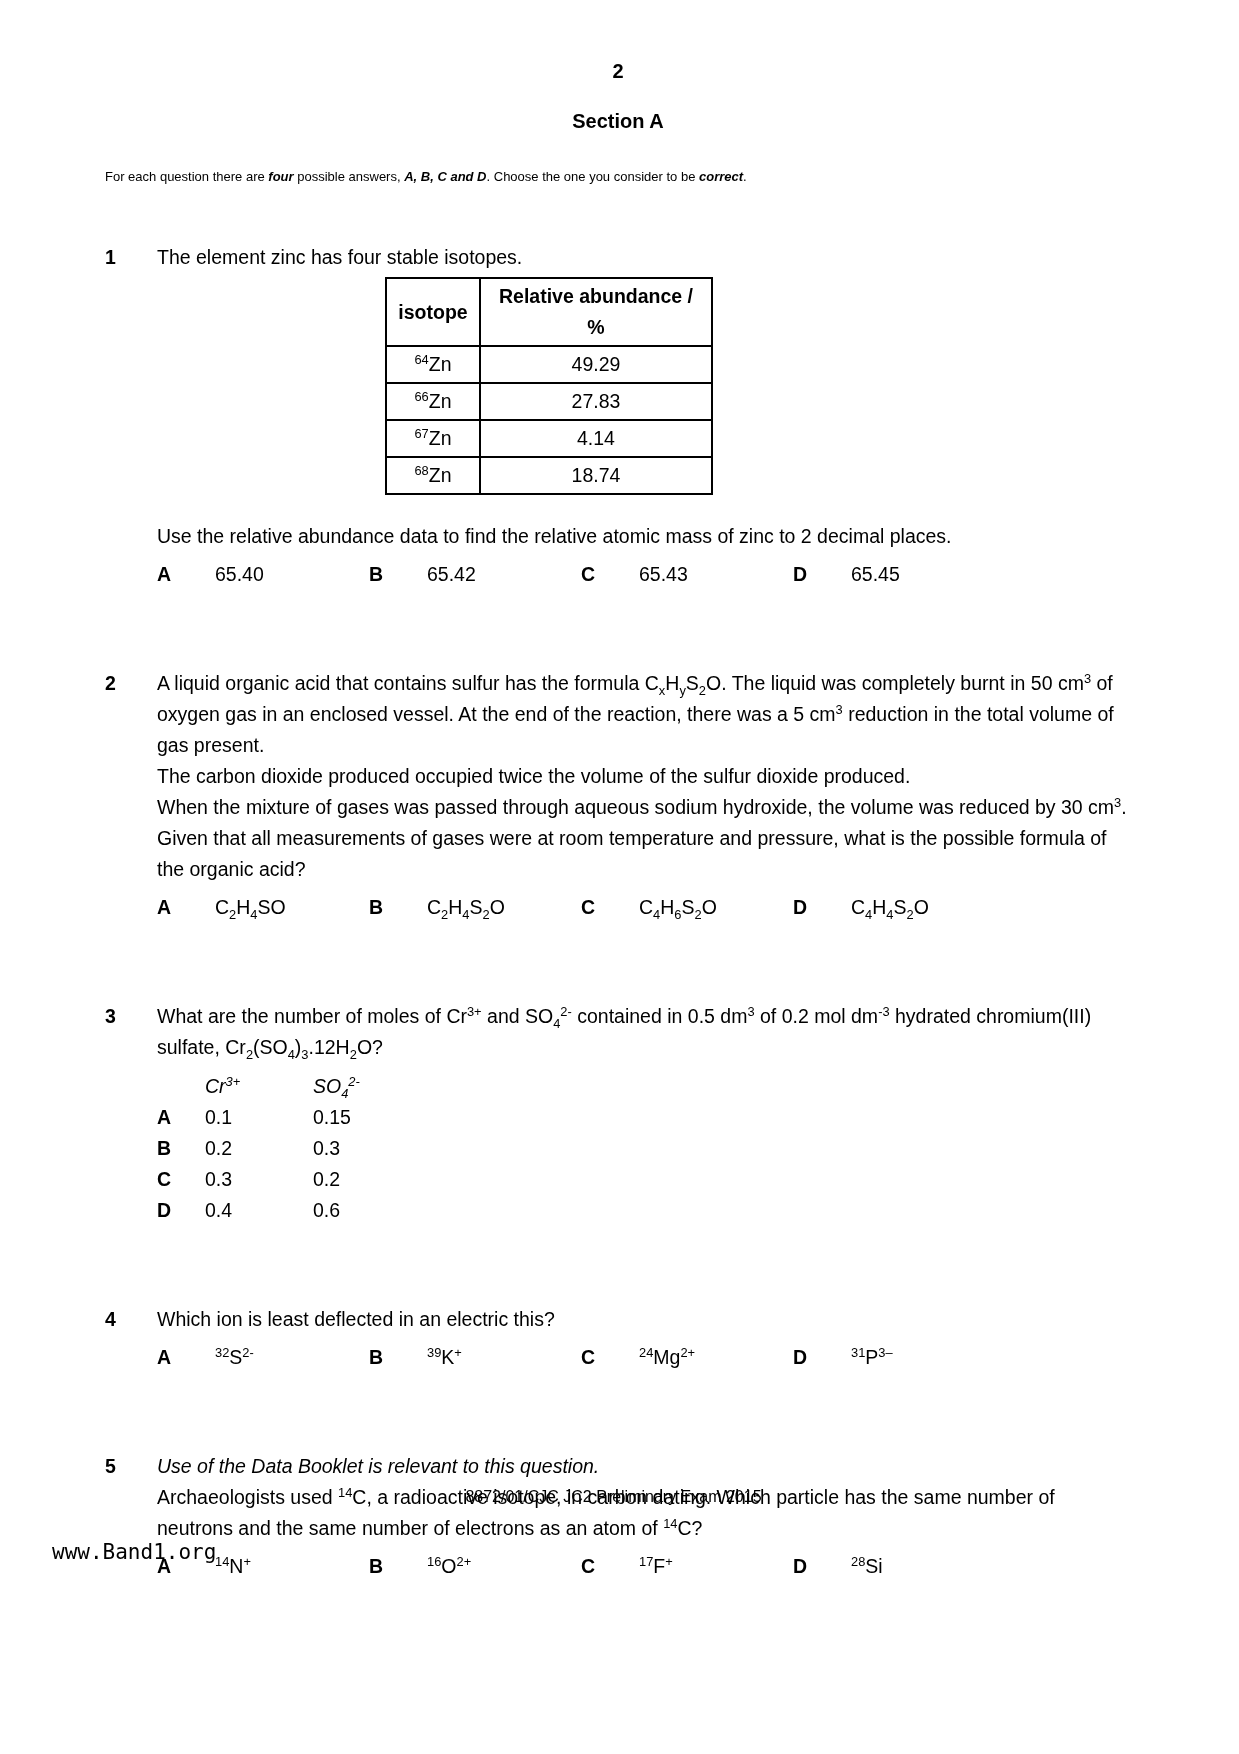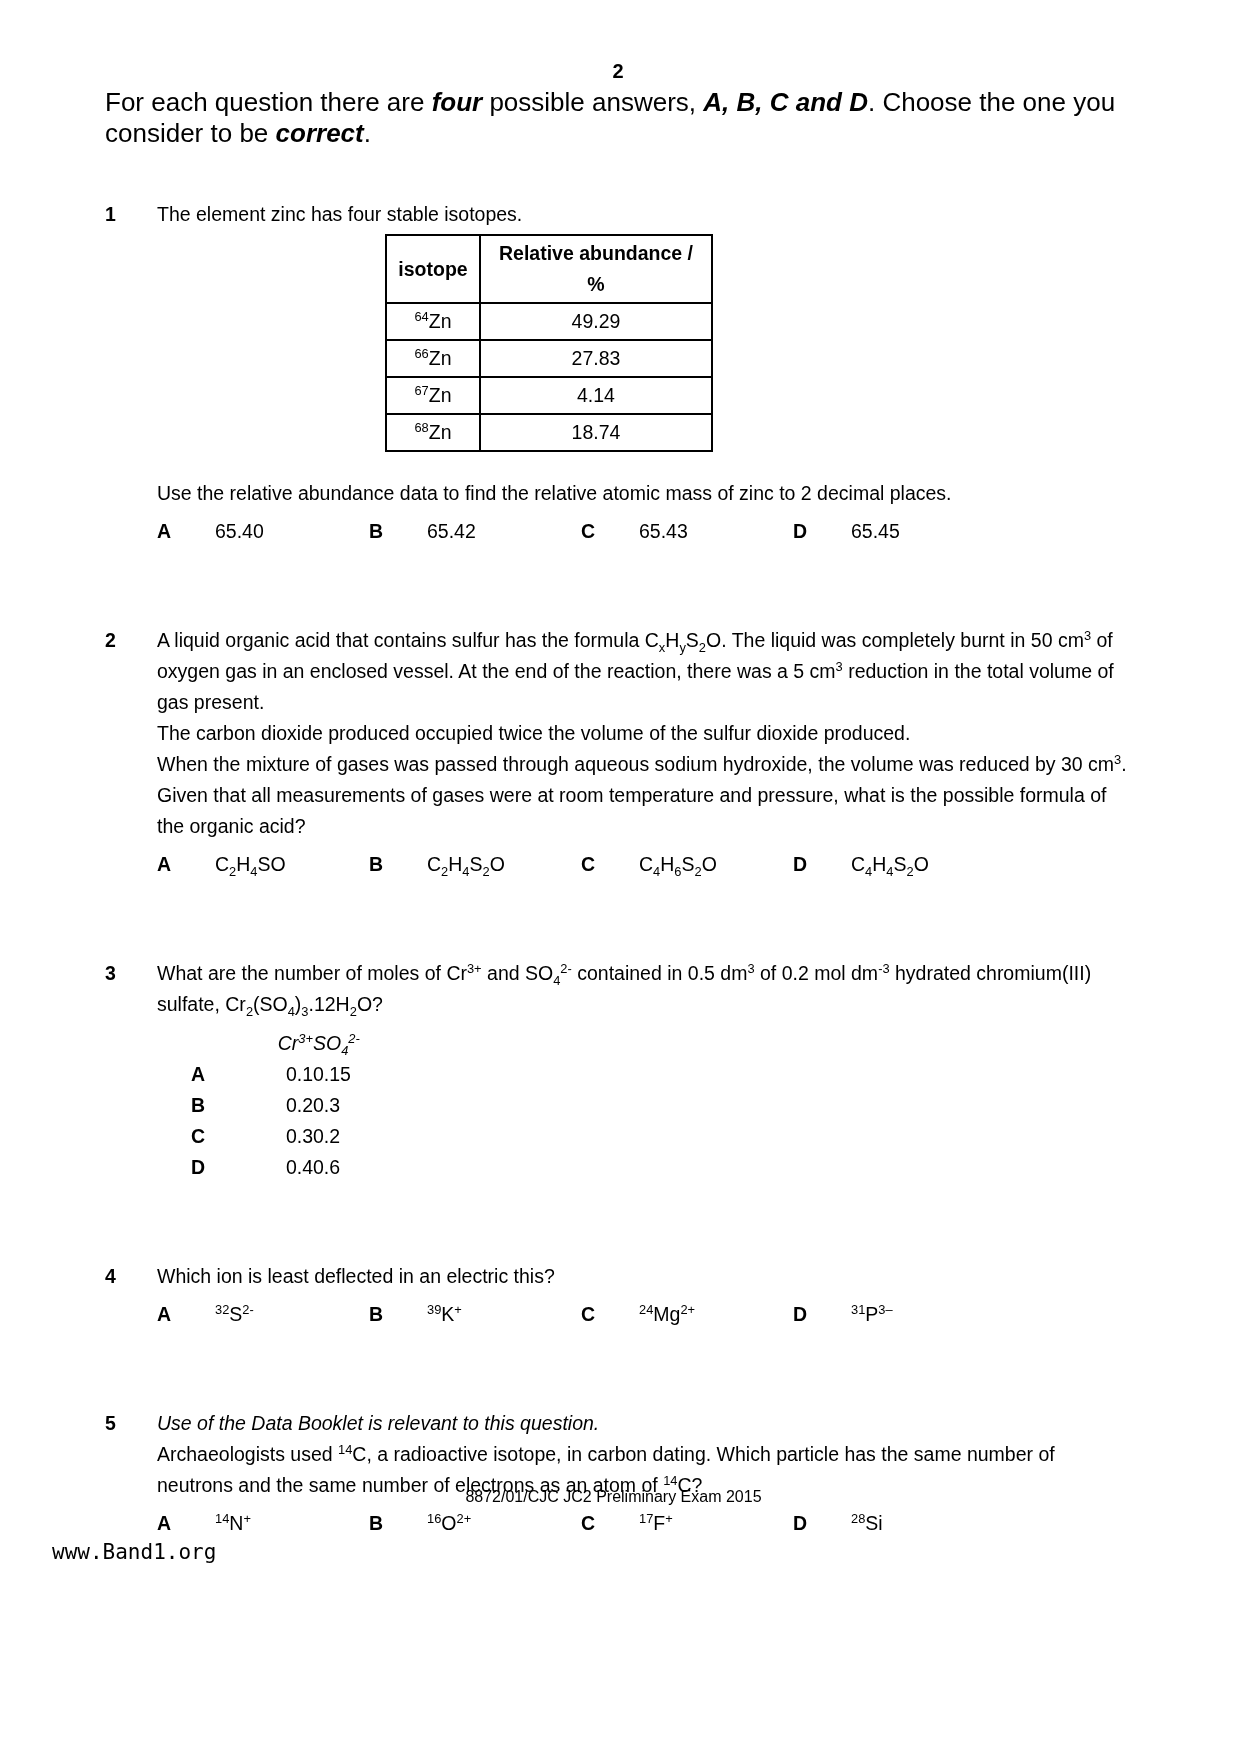--- a/index.html
+++ b/index.html
@@ -76,6 +76,7 @@
 <div class="page">
 
   <div class="page-number">2</div>
+  <div class="section-title">Section A</div>
   <p class="intro">For each question there are <b><i>four</i></b> possible answers, <b><i>A, B, C and D</i></b>. Choose the one you consider to be <b><i>correct</i></b>.</p>
 
   <div class="question q1">

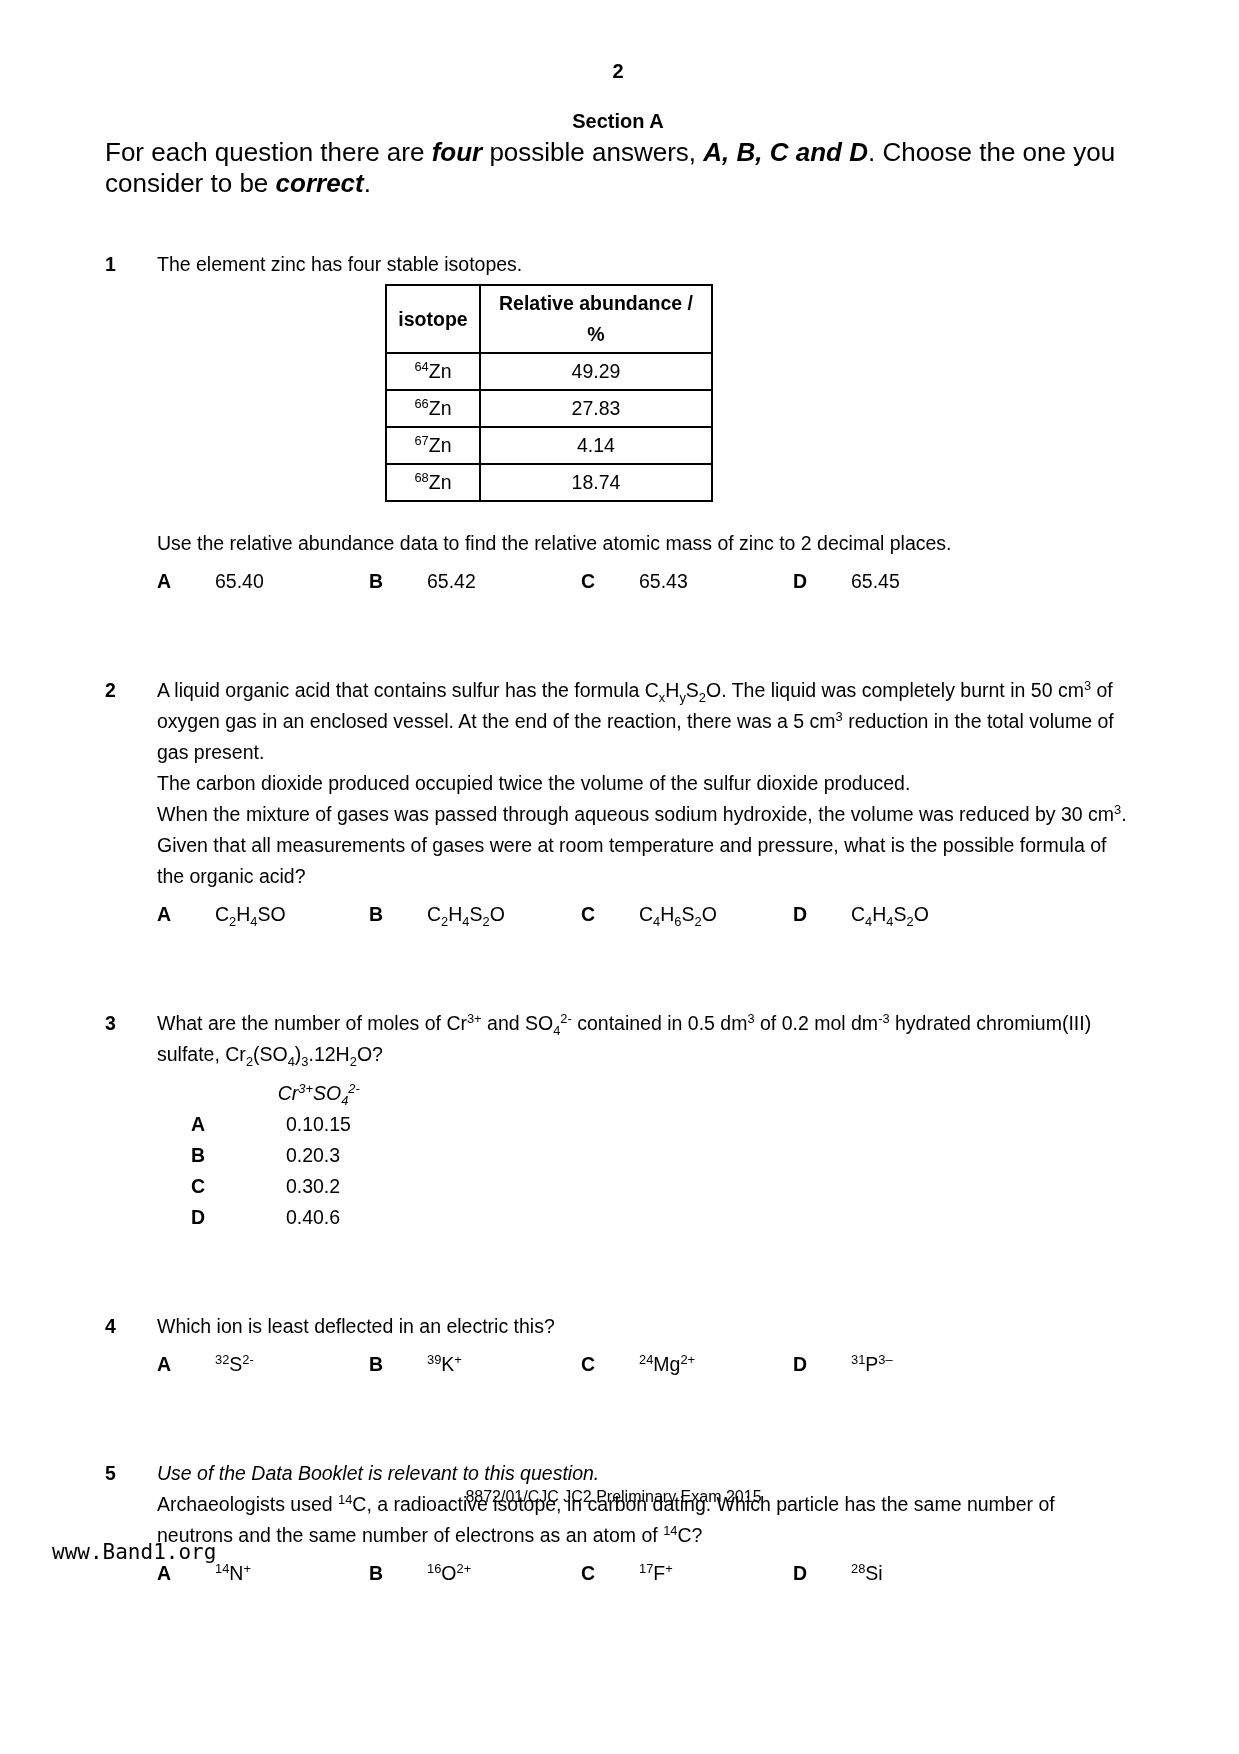--- a/index.html
+++ b/index.html
@@ -19,7 +19,7 @@
   }
   .page-number { text-align: center; font-weight: bold; font-size: 20px; }
   .section-title { text-align: center; font-weight: bold; font-size: 20px; margin-top: 27px; }
-  .intro { font-size: 26px; line-height: 31px; margin-top: 4px; }
+  .intro { font-size: 13px; line-height: 31px; margin-top: 28px; }
   sup, sub { font-size: 66%; line-height: 0; }
 
   .question { display: flex; }

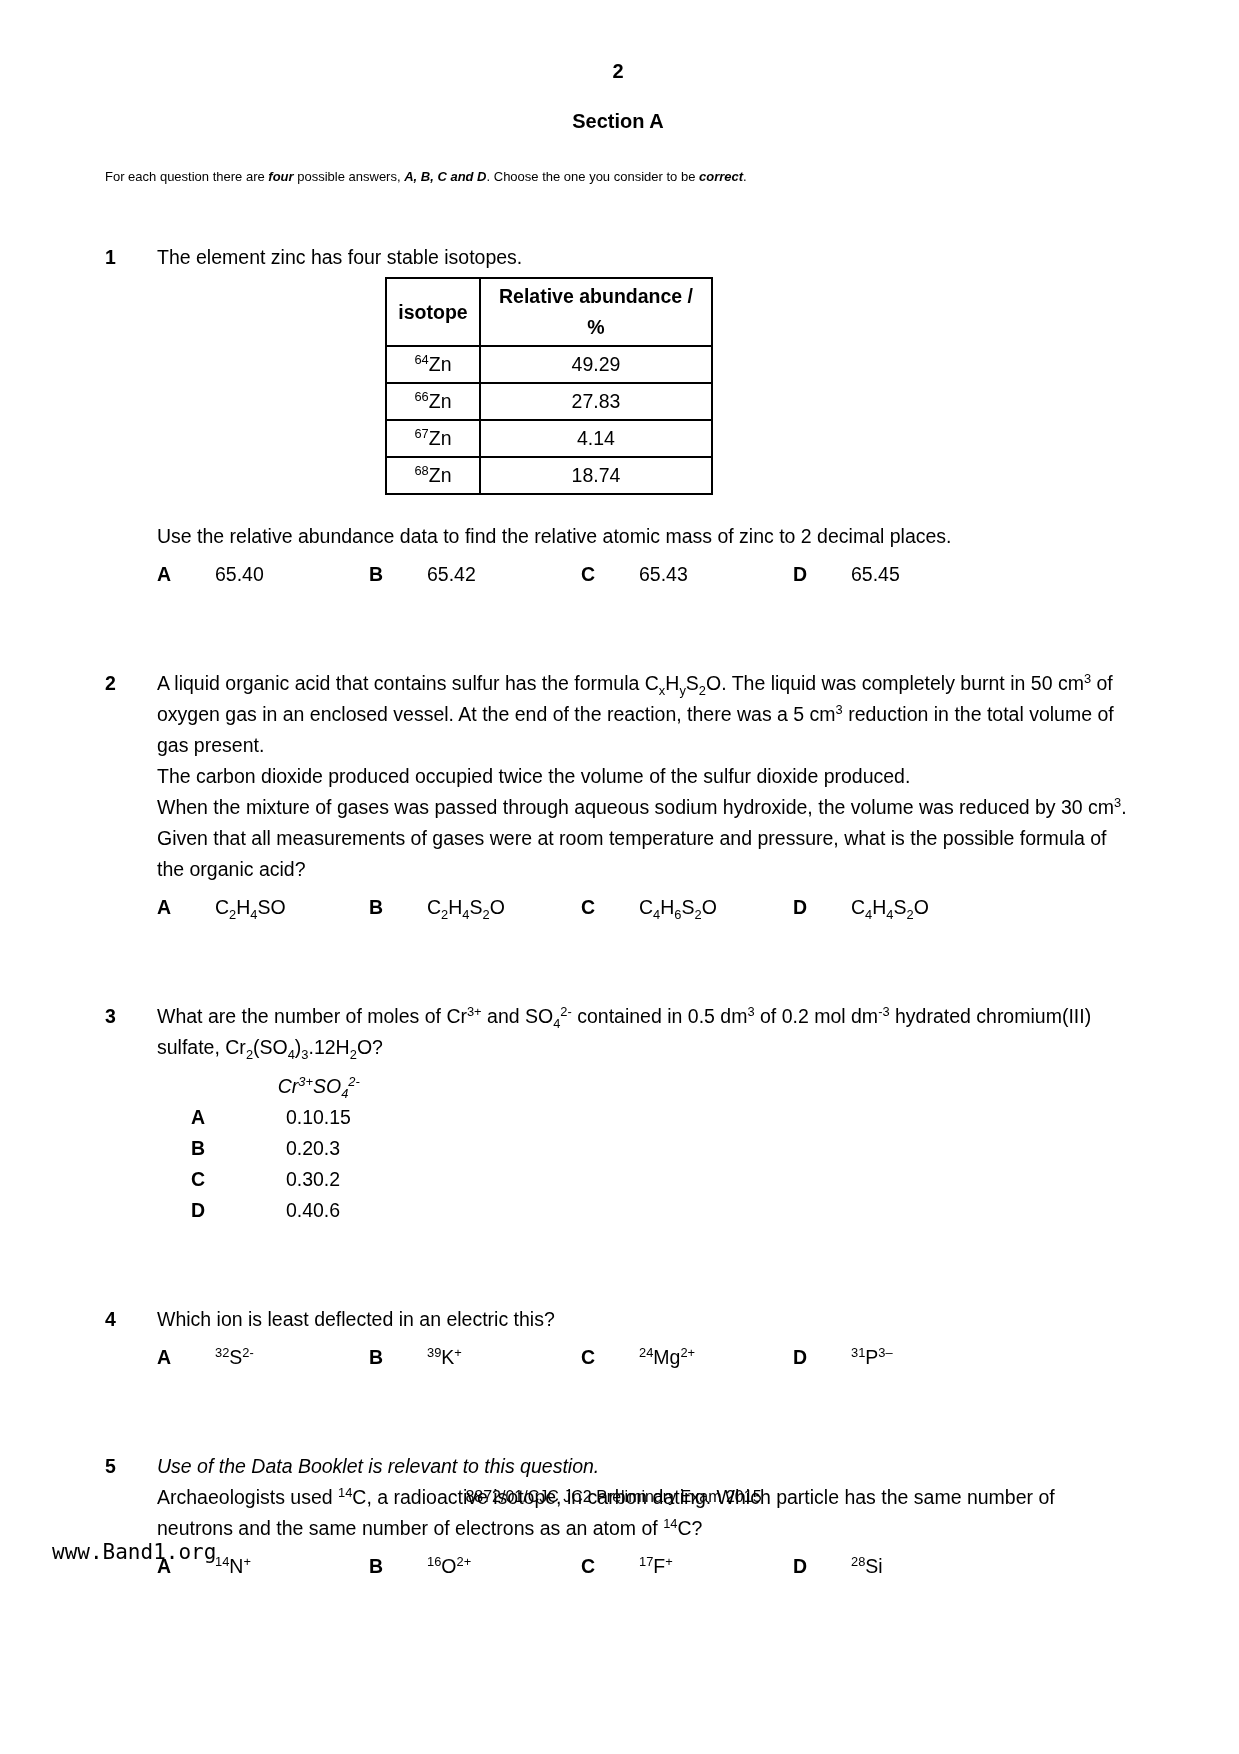--- a/index.html
+++ b/index.html
@@ -48,7 +48,7 @@
   .opt-letter { font-weight: bold; width: 58px; flex: none; }
 
   .choice-grid { margin-top: 8px; }
-  .choice-row { display: flex; line-height: 31px; text-align: right; }
+  .choice-row { display: flex; line-height: 31px; }
   .c-letter { width: 48px; flex: none; font-weight: bold; }
   .c-head .c-letter { font-weight: normal; }
   .c-val1 { width: 108px; flex: none; }

